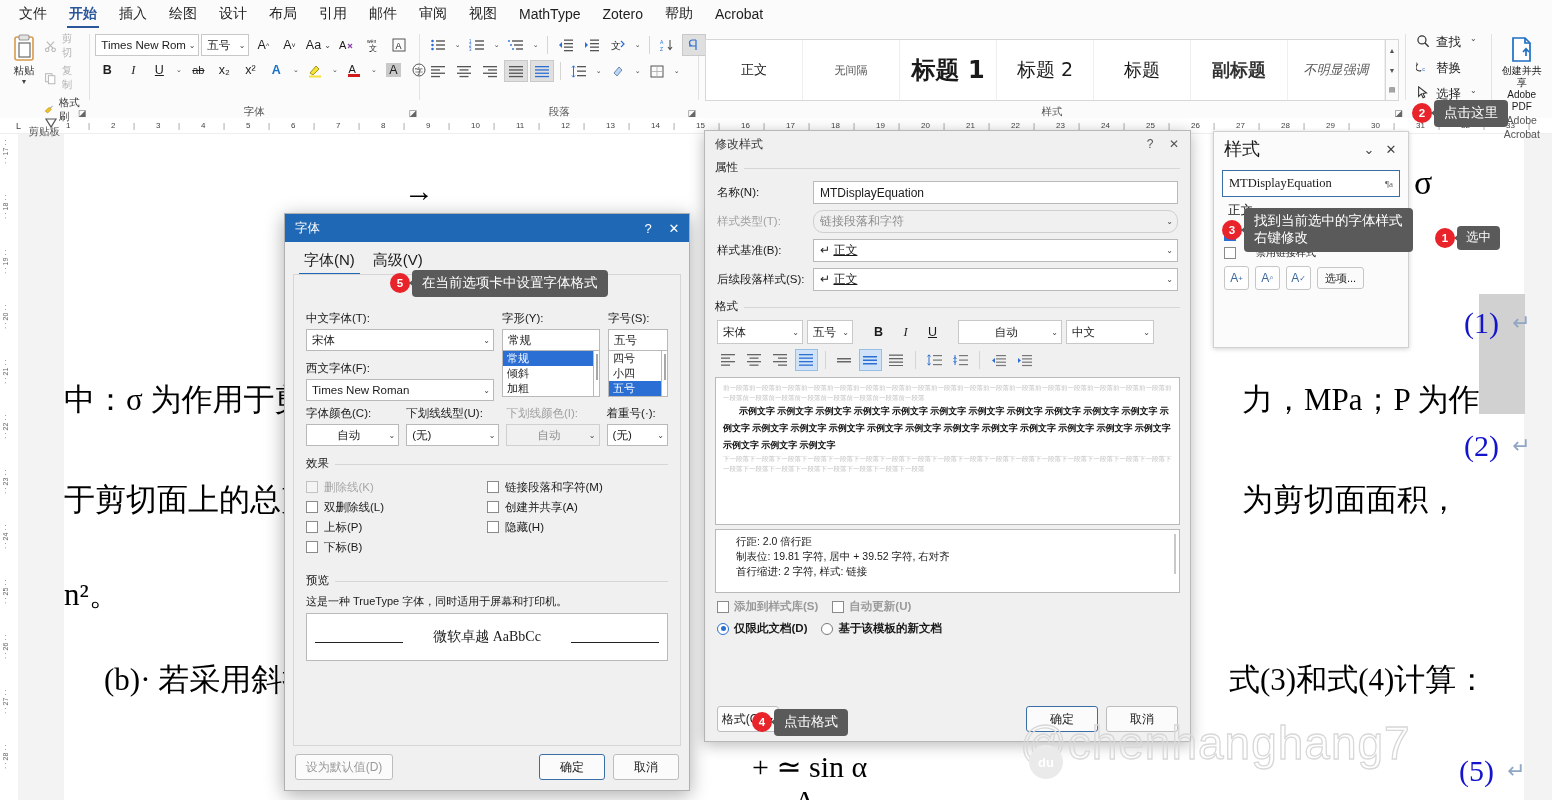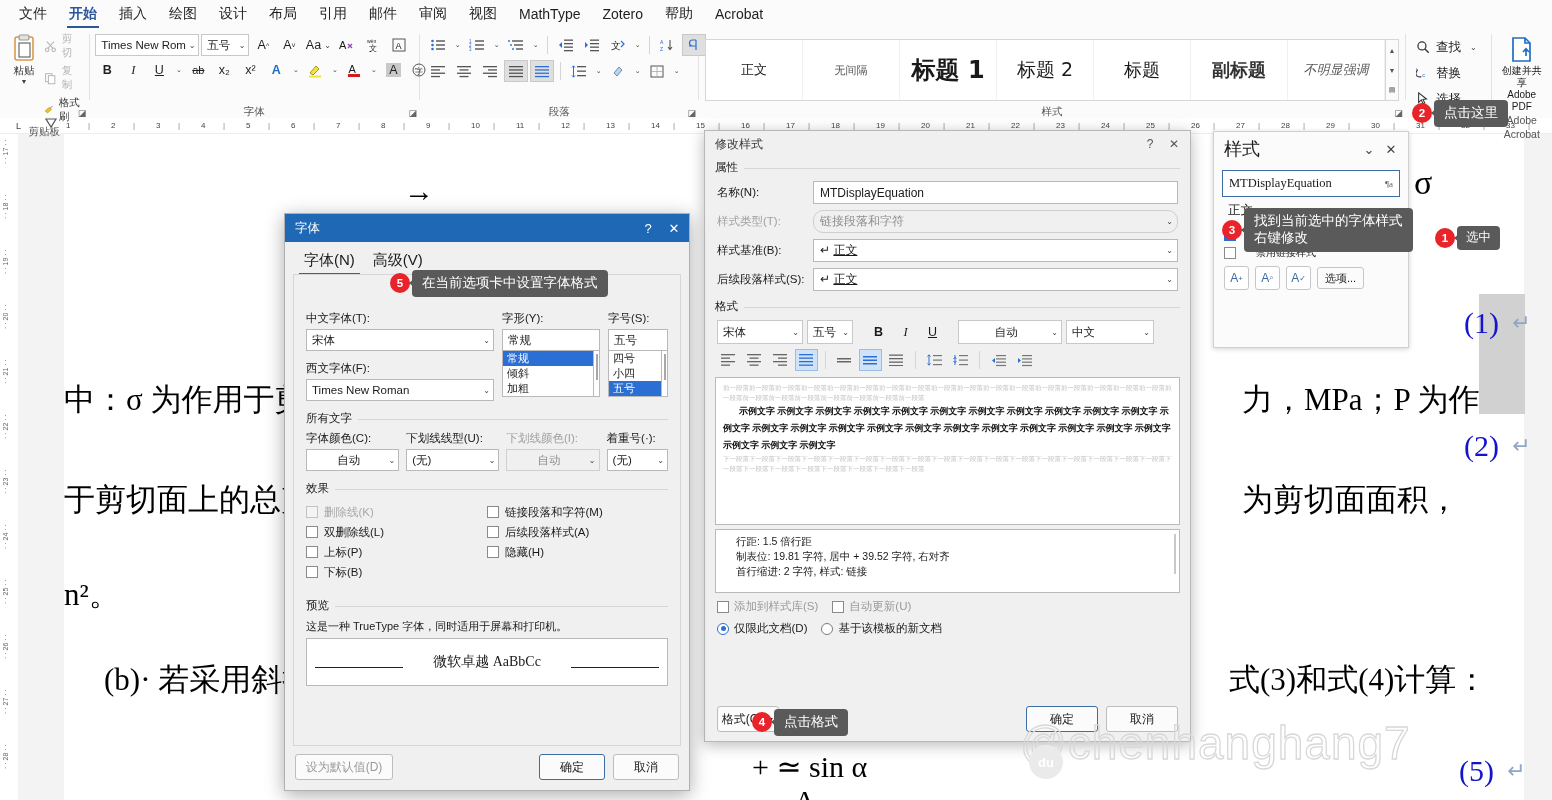--- a/index.html
+++ b/index.html
@@ -65,7 +65,7 @@
   #stylescroll div { height:20px; display:flex;align-items:center;justify-content:center;font-size:7px;color:#555; }
 
   
-  .edititem { display:flex; align-items:center; gap:6px; height:26px; font-size:12.5px; padding:0 4px; }
+  .edititem { display:flex; align-items:flex-start; gap:6px; height:26px; font-size:12.5px; padding:0 4px; }
 
   
   #hruler { position:absolute; top:118px; left:0; width:1552px; height:16px; background:#fff;

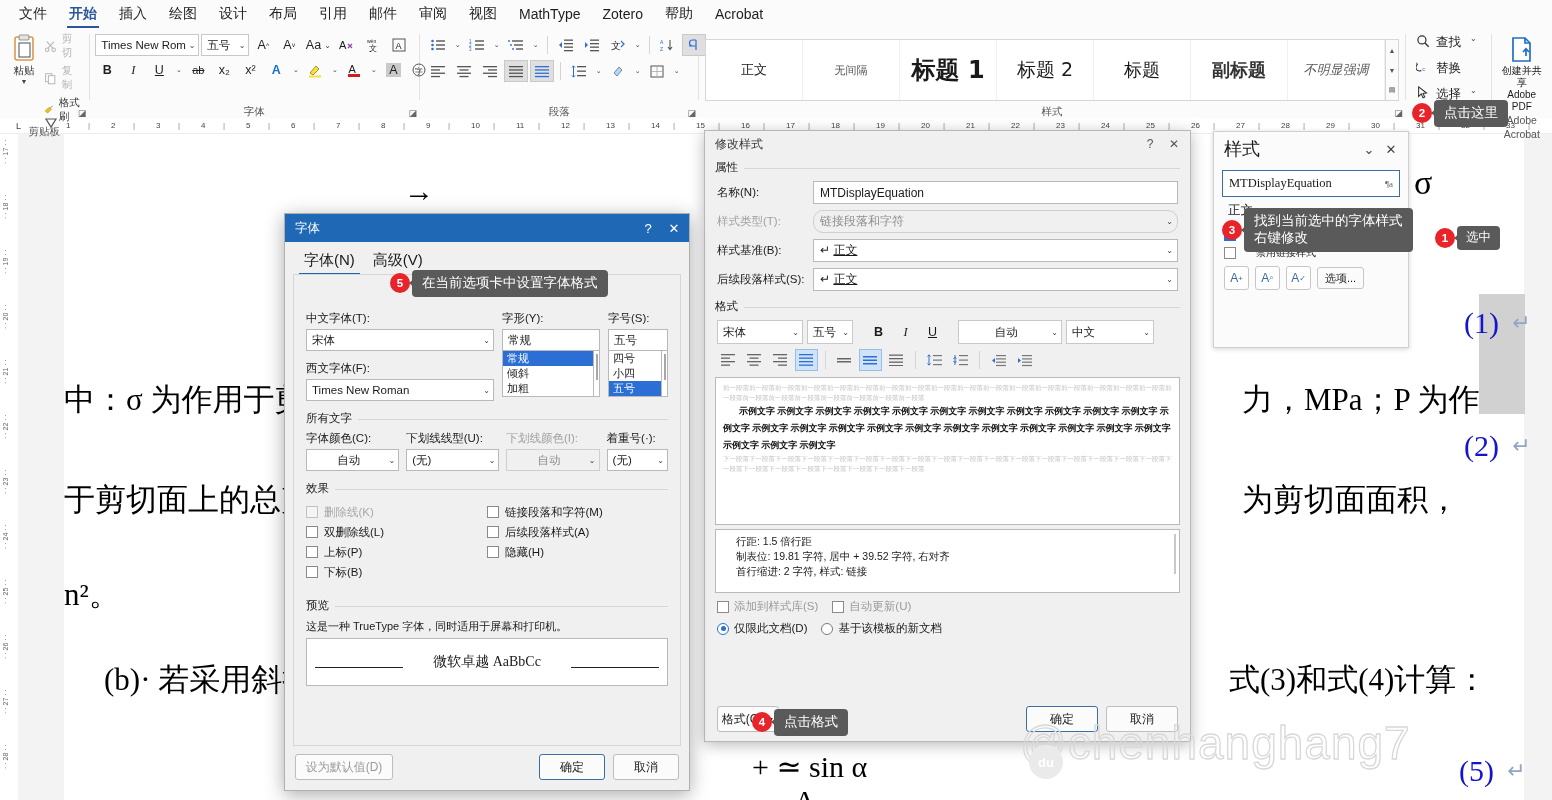--- a/index.html
+++ b/index.html
@@ -1004,10 +1004,6 @@
         </div>
       </div>
 
-      <div class="fd-grp">
-        <div class="fd-grpline"></div>
-        <span class="fd-grplab">所有文字</span>
-      </div>
       <div style="display:flex; gap:7px; margin-top:5px">
         <div style="width:94px">
           <div class="fd-lab">字体颜色(C):</div>

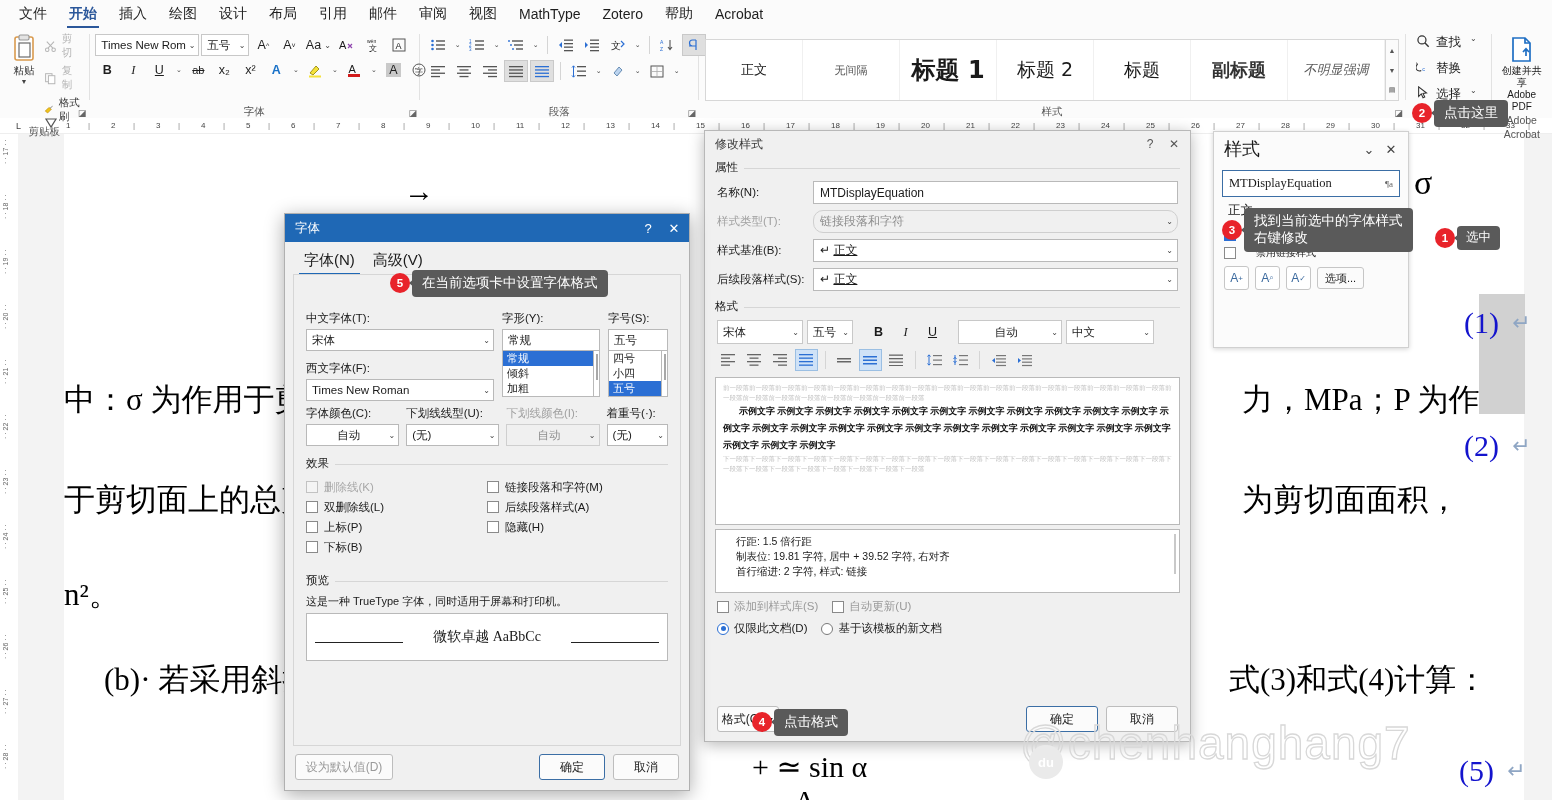--- a/index.html
+++ b/index.html
@@ -1065,7 +1065,7 @@
             </div>
             <div class="fd-chk">
               <span class="cbox"></span>
-              <span>后续段落样式(A)</span>
+              <span>创建并共享(A)</span>
             </div>
             <div class="fd-chk">
               <span class="cbox"></span>

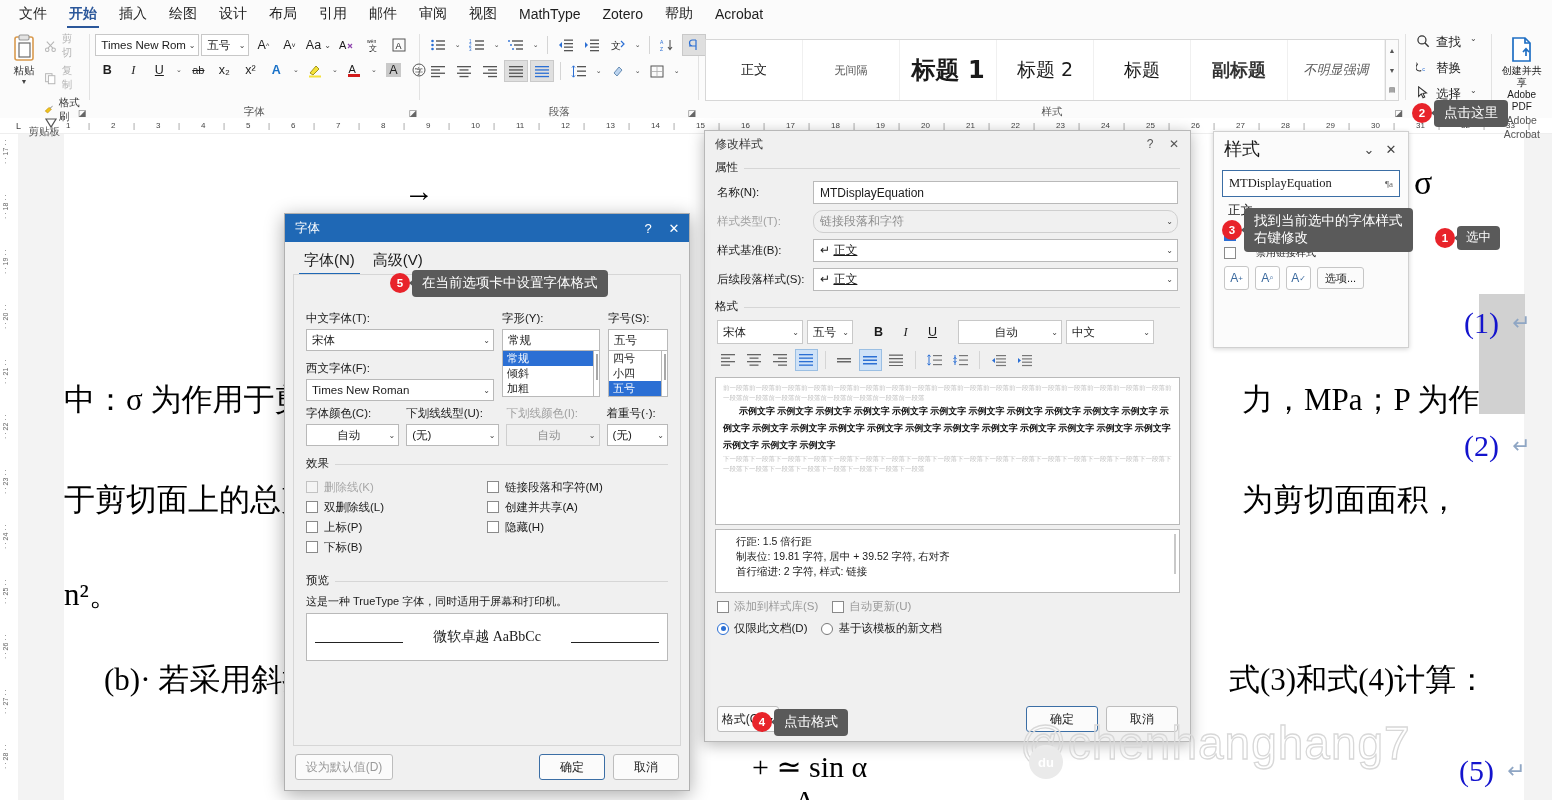--- a/index.html
+++ b/index.html
@@ -910,7 +910,7 @@
   </div>
 
   <div id="ms-desc">
-    <div class="ind">行距: 1.5 倍行距</div>
+    <div class="ind">行距: 2.0 倍行距</div>
     <div class="ind">制表位:  19.81 字符, 居中 +  39.52 字符, 右对齐</div>
     <div class="ind">首行缩进:  2 字符, 样式: 链接</div>
     <div class="ms-scroll"></div>

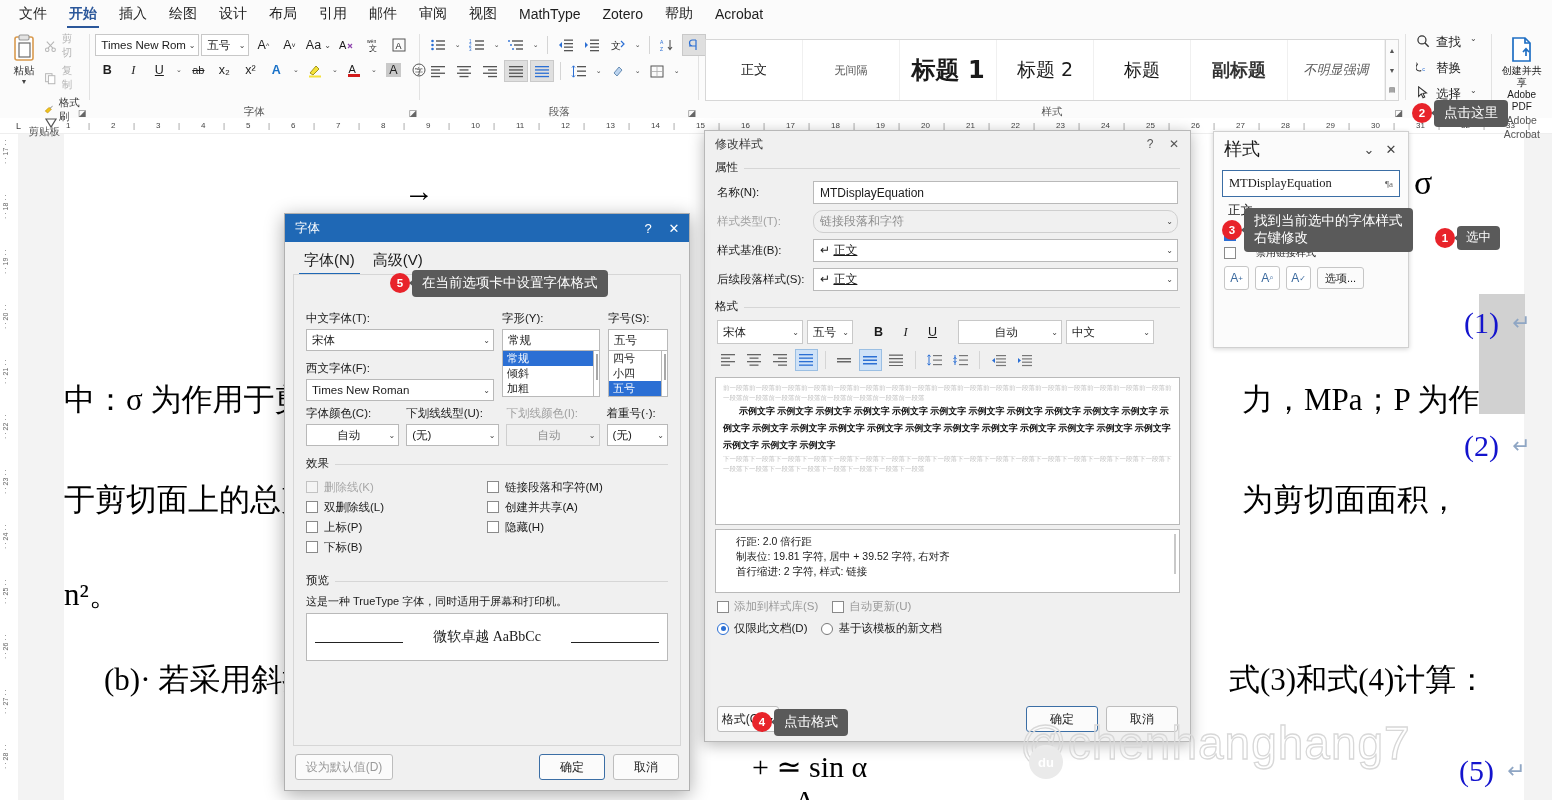--- a/index.html
+++ b/index.html
@@ -146,7 +146,7 @@
   #ms-desc .ind { padding-left:14px; }
   .ms-scroll { position:absolute; right:3px; top:4px; width:2px; height:40px; background:#c9c9c9; }
   .ms-chkrow { display:flex; align-items:center; gap:14px; margin:6px 0 0 12px; font-size:11.5px; }
-  .ms-chkrow .c { display:flex; align-items:center; gap:5px; }
+  .ms-chkrow .c { display:flex; align-items:center; gap:5px;font-weight:bold; }
   .ms-chkrow .c.dis { color:#9a9a9a; }
   .radio { width:12px;height:12px;border:1px solid #7a7a7a;border-radius:50%;background:#fff;position:relative;flex:none;}
   .radio.on { border-color:#2b6fd4; }

